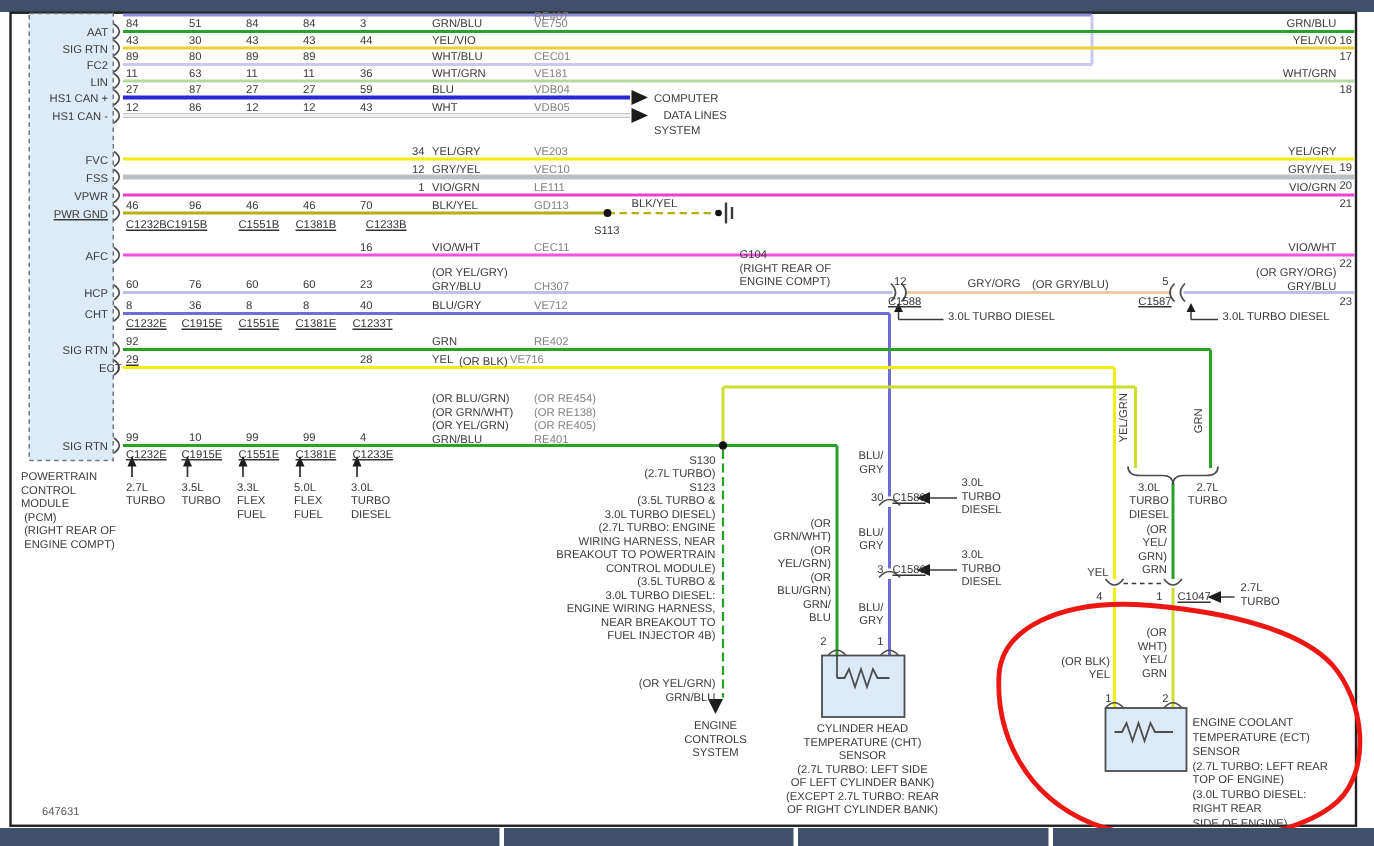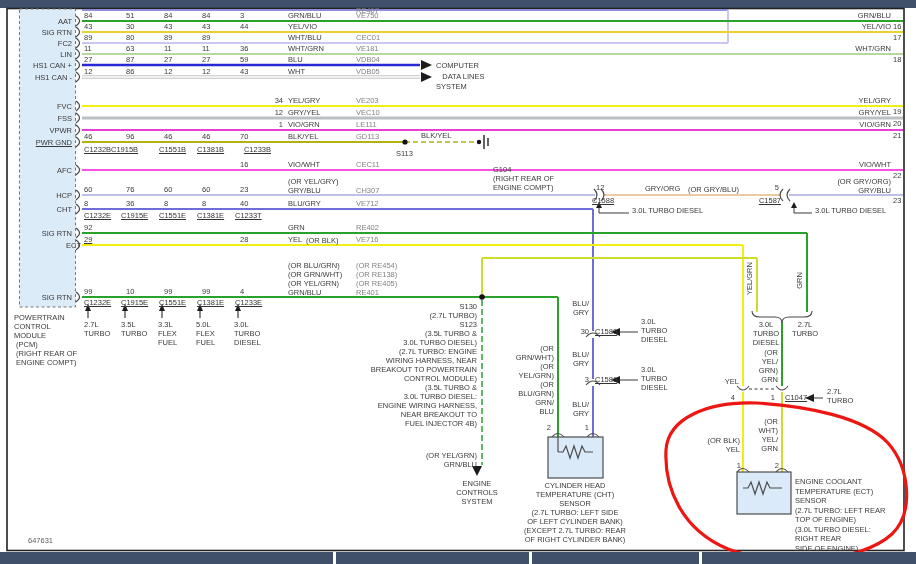--- a/index.html
+++ b/index.html
@@ -251,7 +251,7 @@
       <div class="lb" style="left: 240px; top: 235px; width: 22px;">28</div>
       <div class="lb" style="left: 288px; top: 235px; width: 20px;">YEL</div>
       <div class="lb" style="left: 306px; top: 236px; width: 42px;">(OR BLK)</div>
-      <div class="lb code" style="left: 356px; top: 235px; width: 60px;">VE716</div>
+      <div class="lb code" style="left: 340px; top: 235px; width: 60px;">VE716</div>
       <div class="lb r" style="left: 10px; top: 293px; width: 62px;">SIG RTN</div>
       <div class="lb" style="left: 84px; top: 287px; width: 22px;">99</div>
       <div class="lb" style="left: 126px; top: 287px; width: 22px;">10</div>

